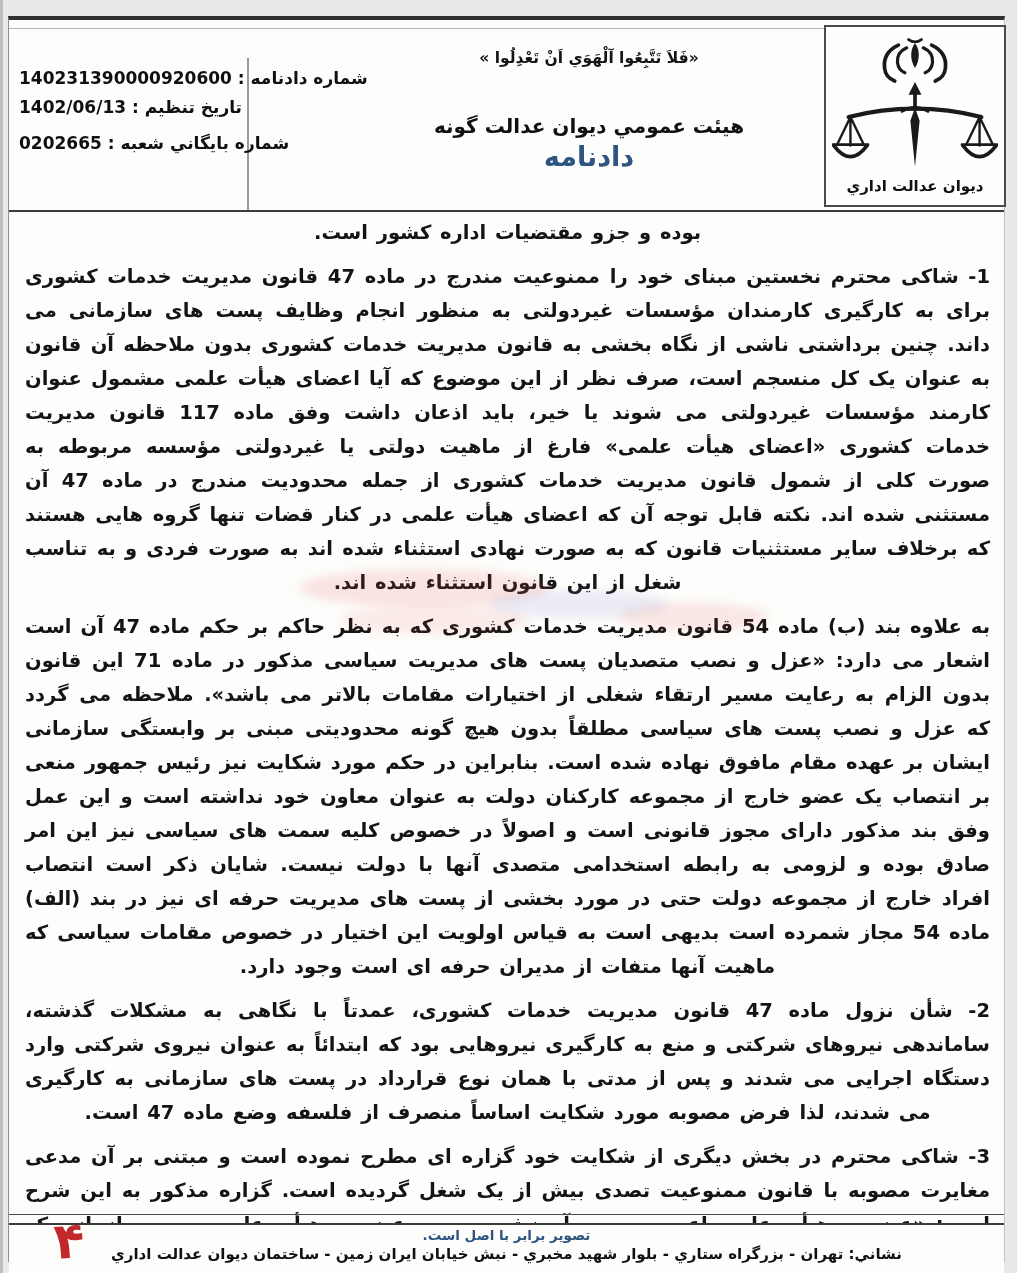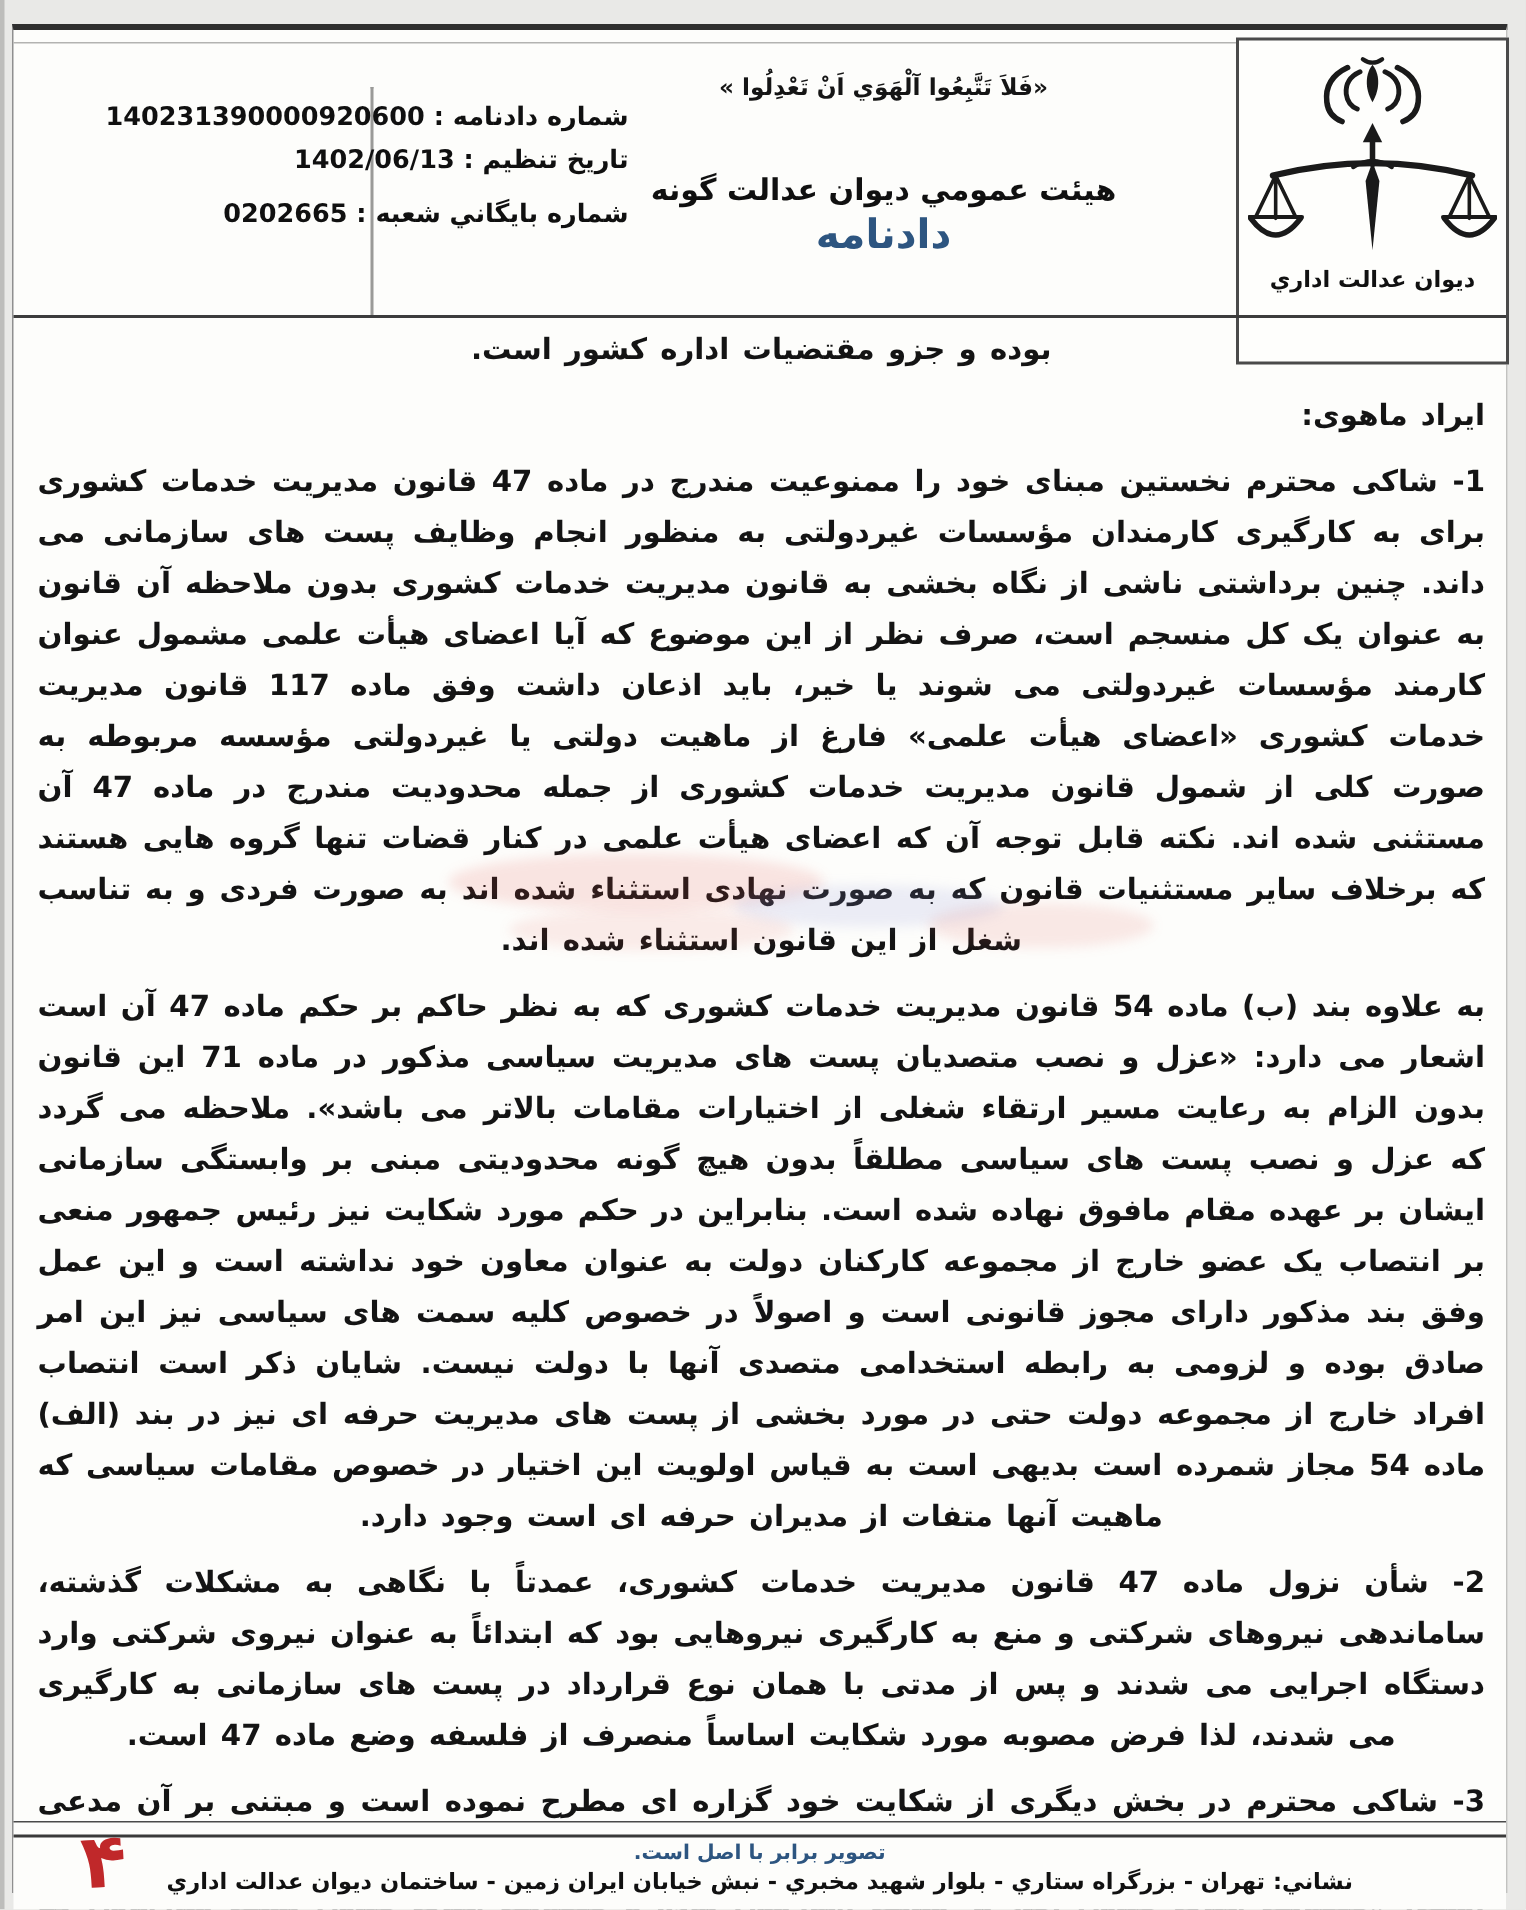--- a/index.html
+++ b/index.html
@@ -43,7 +43,7 @@
     position:absolute;top:38px;right:755px;left:557px;height:152px;
     border:1.2px solid #9a9a98;border-bottom:none;box-sizing:border-box;
   }
-  .meta-block{position:absolute;top:48px;right:585px;width:400px;text-align:right;}
+  .meta-block{position:absolute;top:48px;right:585px;width:400px;text-align:left;}
   .meta-row{font-size:17px;font-weight:bold;color:#101010;margin-bottom:9px;white-space:nowrap;}
   .meta-row.gap{margin-top:16px;}
   .meta-value{direction:ltr;unicode-bidi:embed;}

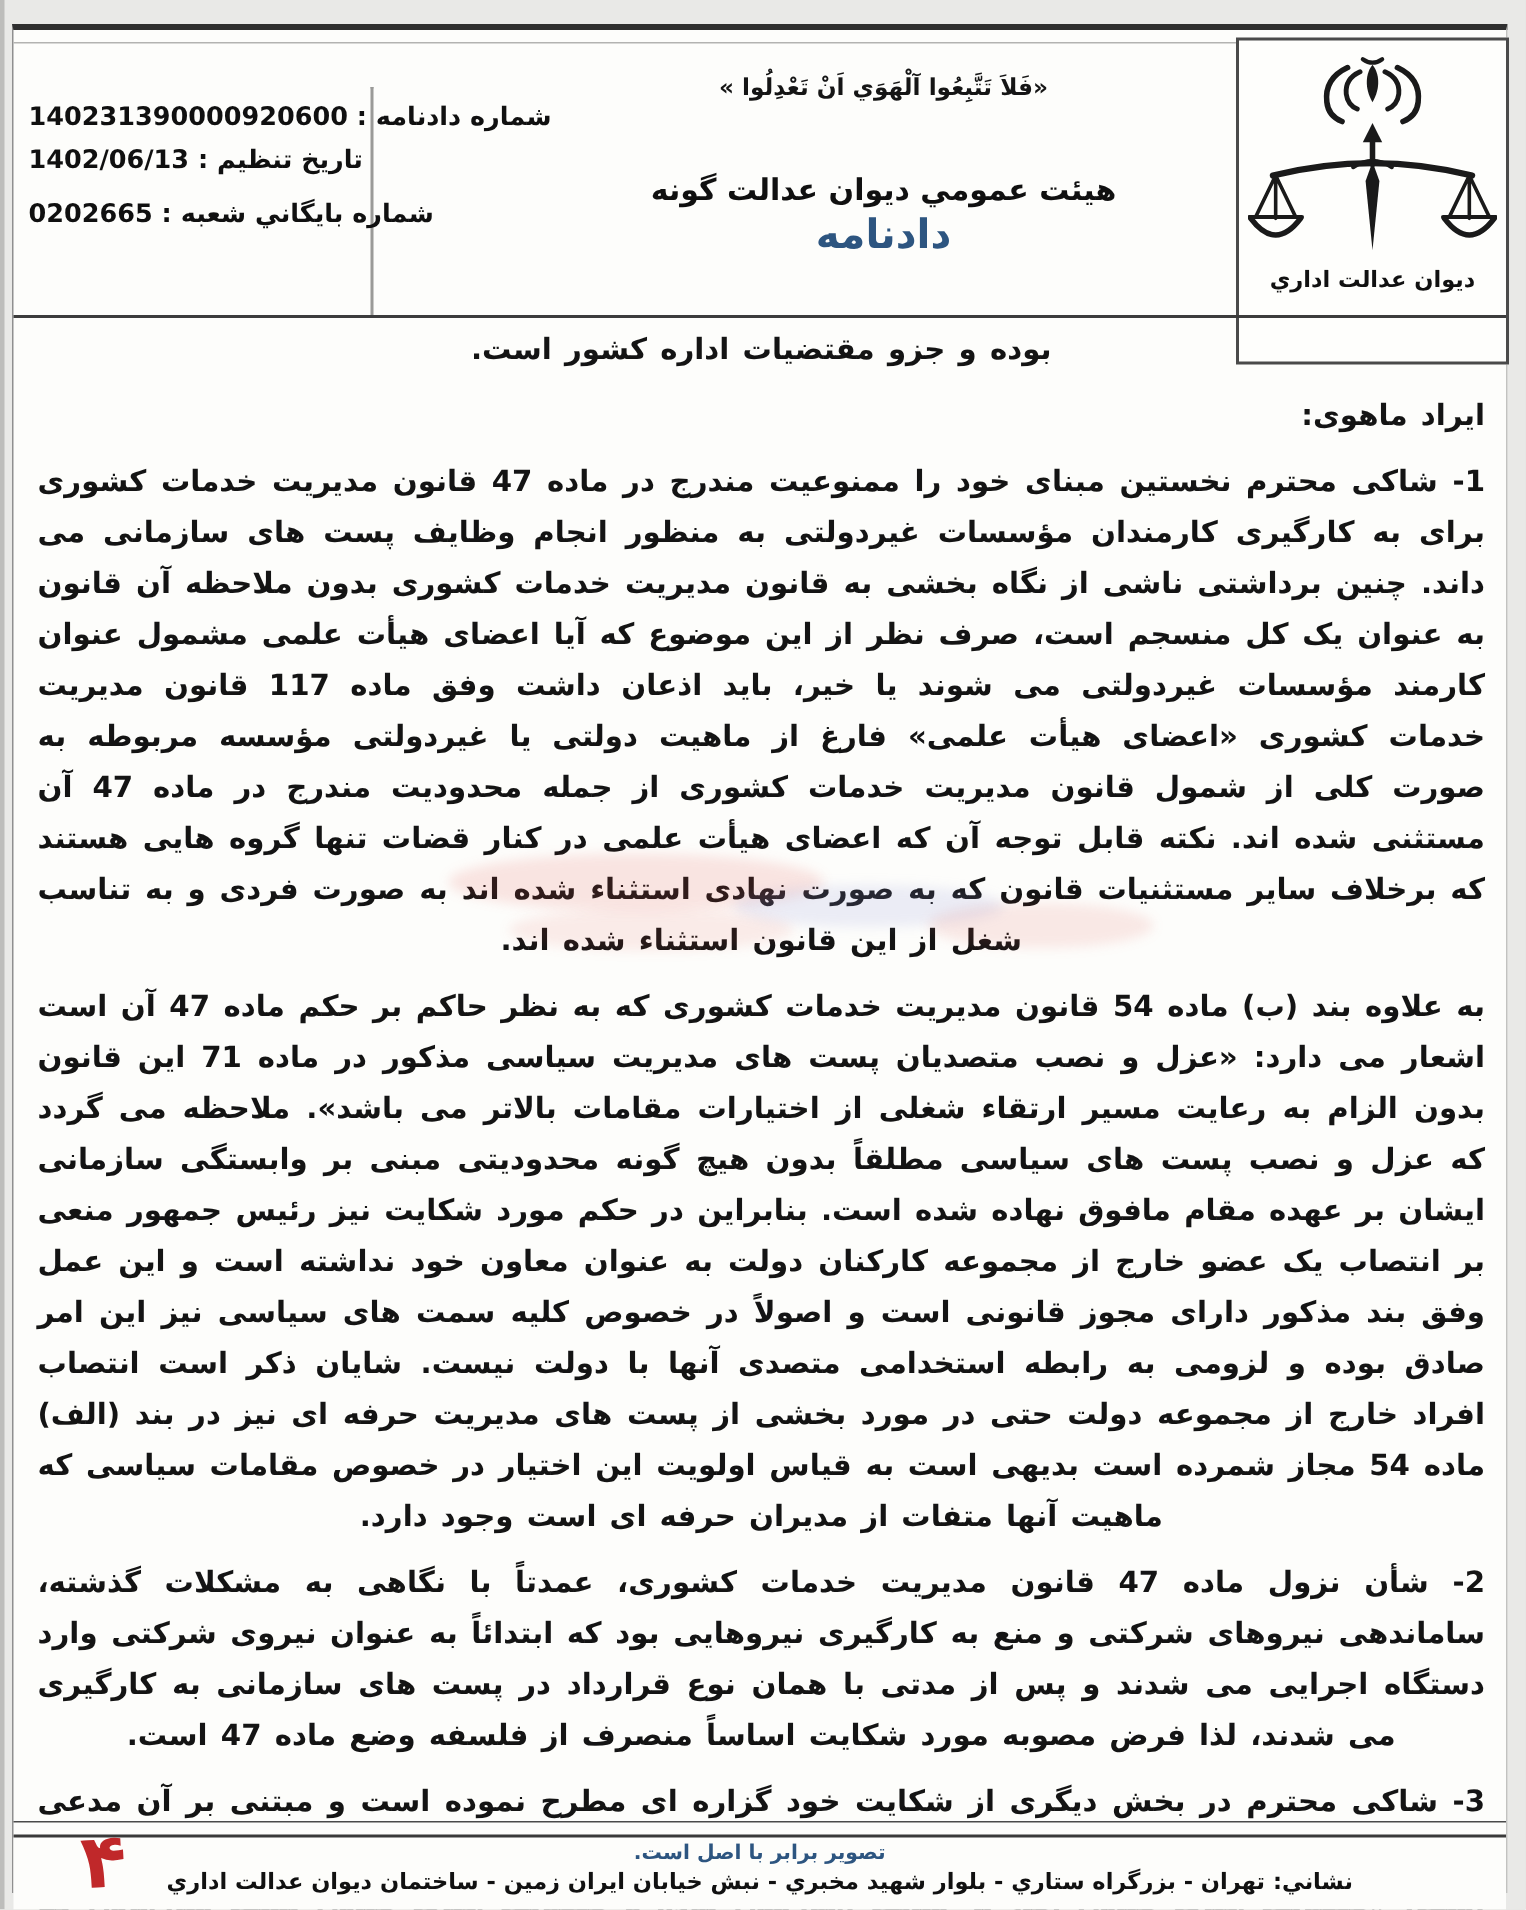--- a/index.html
+++ b/index.html
@@ -32,7 +32,7 @@
   .header-divider{position:absolute;top:190px;left:0;right:0;border-top:2.5px solid #3c3c3c;}
 
   .logo-box{
-    position:absolute;top:5px;left:815px;width:182px;height:218px;
+    position:absolute;top:5px;left:815px;width:182px;height:182px;
     border:2px solid #4a4a4a;background:#fefefc;box-sizing:border-box;
     text-align:center;
   }

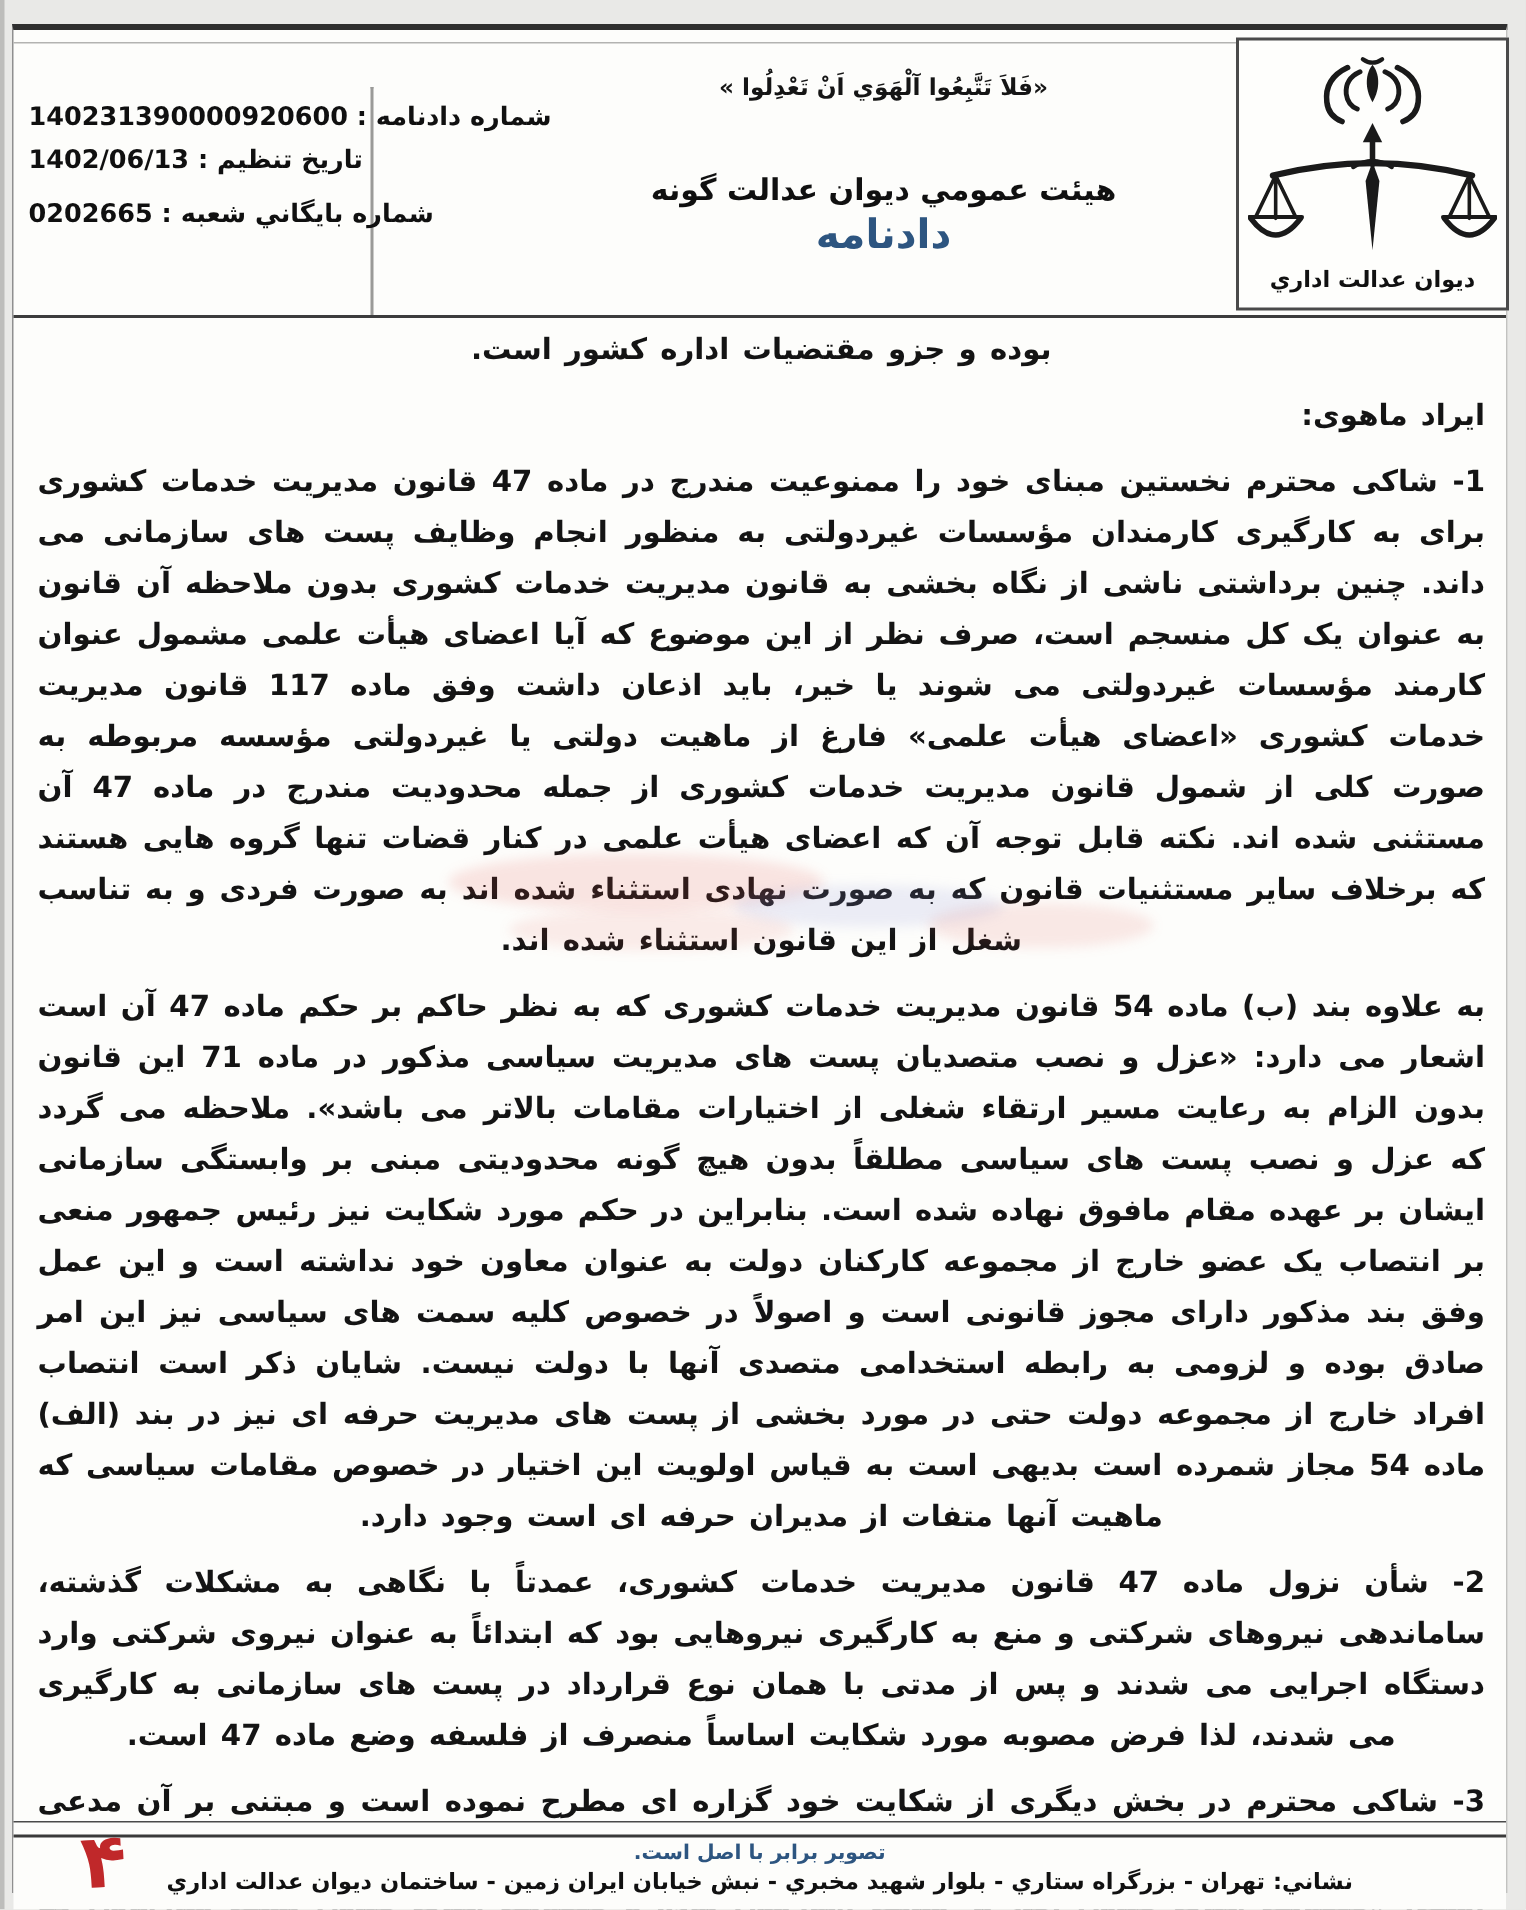--- a/index.html
+++ b/index.html
@@ -151,7 +151,6 @@
 
     <div class="doc-body">
       <p>بوده و جزو مقتضیات اداره کشور است.</p>
-      <p class="flush">ایراد ماهوی:</p>
       <p>1- شاکی محترم نخستین مبنای خود را ممنوعیت مندرج در ماده 47 قانون مدیریت خدمات کشوری برای به کارگیری کارمندان مؤسسات غیردولتی به منظور انجام وظایف پست های سازمانی می داند. چنین برداشتی ناشی از نگاه بخشی به قانون مدیریت خدمات کشوری بدون ملاحظه آن قانون به عنوان یک کل منسجم است، صرف نظر از این موضوع که آیا اعضای هیأت علمی مشمول عنوان کارمند مؤسسات غیردولتی می شوند یا خیر، باید اذعان داشت وفق ماده 117 قانون مدیریت خدمات کشوری «اعضای هیأت علمی» فارغ از ماهیت دولتی یا غیردولتی مؤسسه مربوطه به صورت کلی از شمول قانون مدیریت خدمات کشوری از جمله محدودیت مندرج در ماده 47 آن مستثنی شده اند. نکته قابل توجه آن که اعضای هیأت علمی در کنار قضات تنها گروه هایی هستند که برخلاف سایر مستثنیات قانون که به صورت نهادی استثناء شده اند به صورت فردی و به تناسب شغل از این قانون استثناء شده اند.</p>
       <p>به علاوه بند (ب) ماده 54 قانون مدیریت خدمات کشوری که به نظر حاکم بر حکم ماده 47 آن است اشعار می دارد: «عزل و نصب متصدیان پست های مدیریت سیاسی مذکور در ماده 71 این قانون بدون الزام به رعایت مسیر ارتقاء شغلی از اختیارات مقامات بالاتر می باشد». ملاحظه می گردد که عزل و نصب پست های سیاسی مطلقاً بدون هیچ گونه محدودیتی مبنی بر وابستگی سازمانی ایشان بر عهده مقام مافوق نهاده شده است. بنابراین در حکم مورد شکایت نیز رئیس جمهور منعی بر انتصاب یک عضو خارج از مجموعه کارکنان دولت به عنوان معاون خود نداشته است و این عمل وفق بند مذکور دارای مجوز قانونی است و اصولاً در خصوص کلیه سمت های سیاسی نیز این امر صادق بوده و لزومی به رابطه استخدامی متصدی آنها با دولت نیست. شایان ذکر است انتصاب افراد خارج از مجموعه دولت حتی در مورد بخشی از پست های مدیریت حرفه ای نیز در بند (الف) ماده 54 مجاز شمرده است بدیهی است به قیاس اولویت این اختیار در خصوص مقامات سیاسی که ماهیت آنها متفات از مدیران حرفه ای است وجود دارد.</p>
       <p>2- شأن نزول ماده 47 قانون مدیریت خدمات کشوری، عمدتاً با نگاهی به مشکلات گذشته، ساماندهی نیروهای شرکتی و منع به کارگیری نیروهایی بود که ابتدائاً به عنوان نیروی شرکتی وارد دستگاه اجرایی می شدند و پس از مدتی با همان نوع قرارداد در پست های سازمانی به کارگیری می شدند، لذا فرض مصوبه مورد شکایت اساساً منصرف از فلسفه وضع ماده 47 است.</p>

